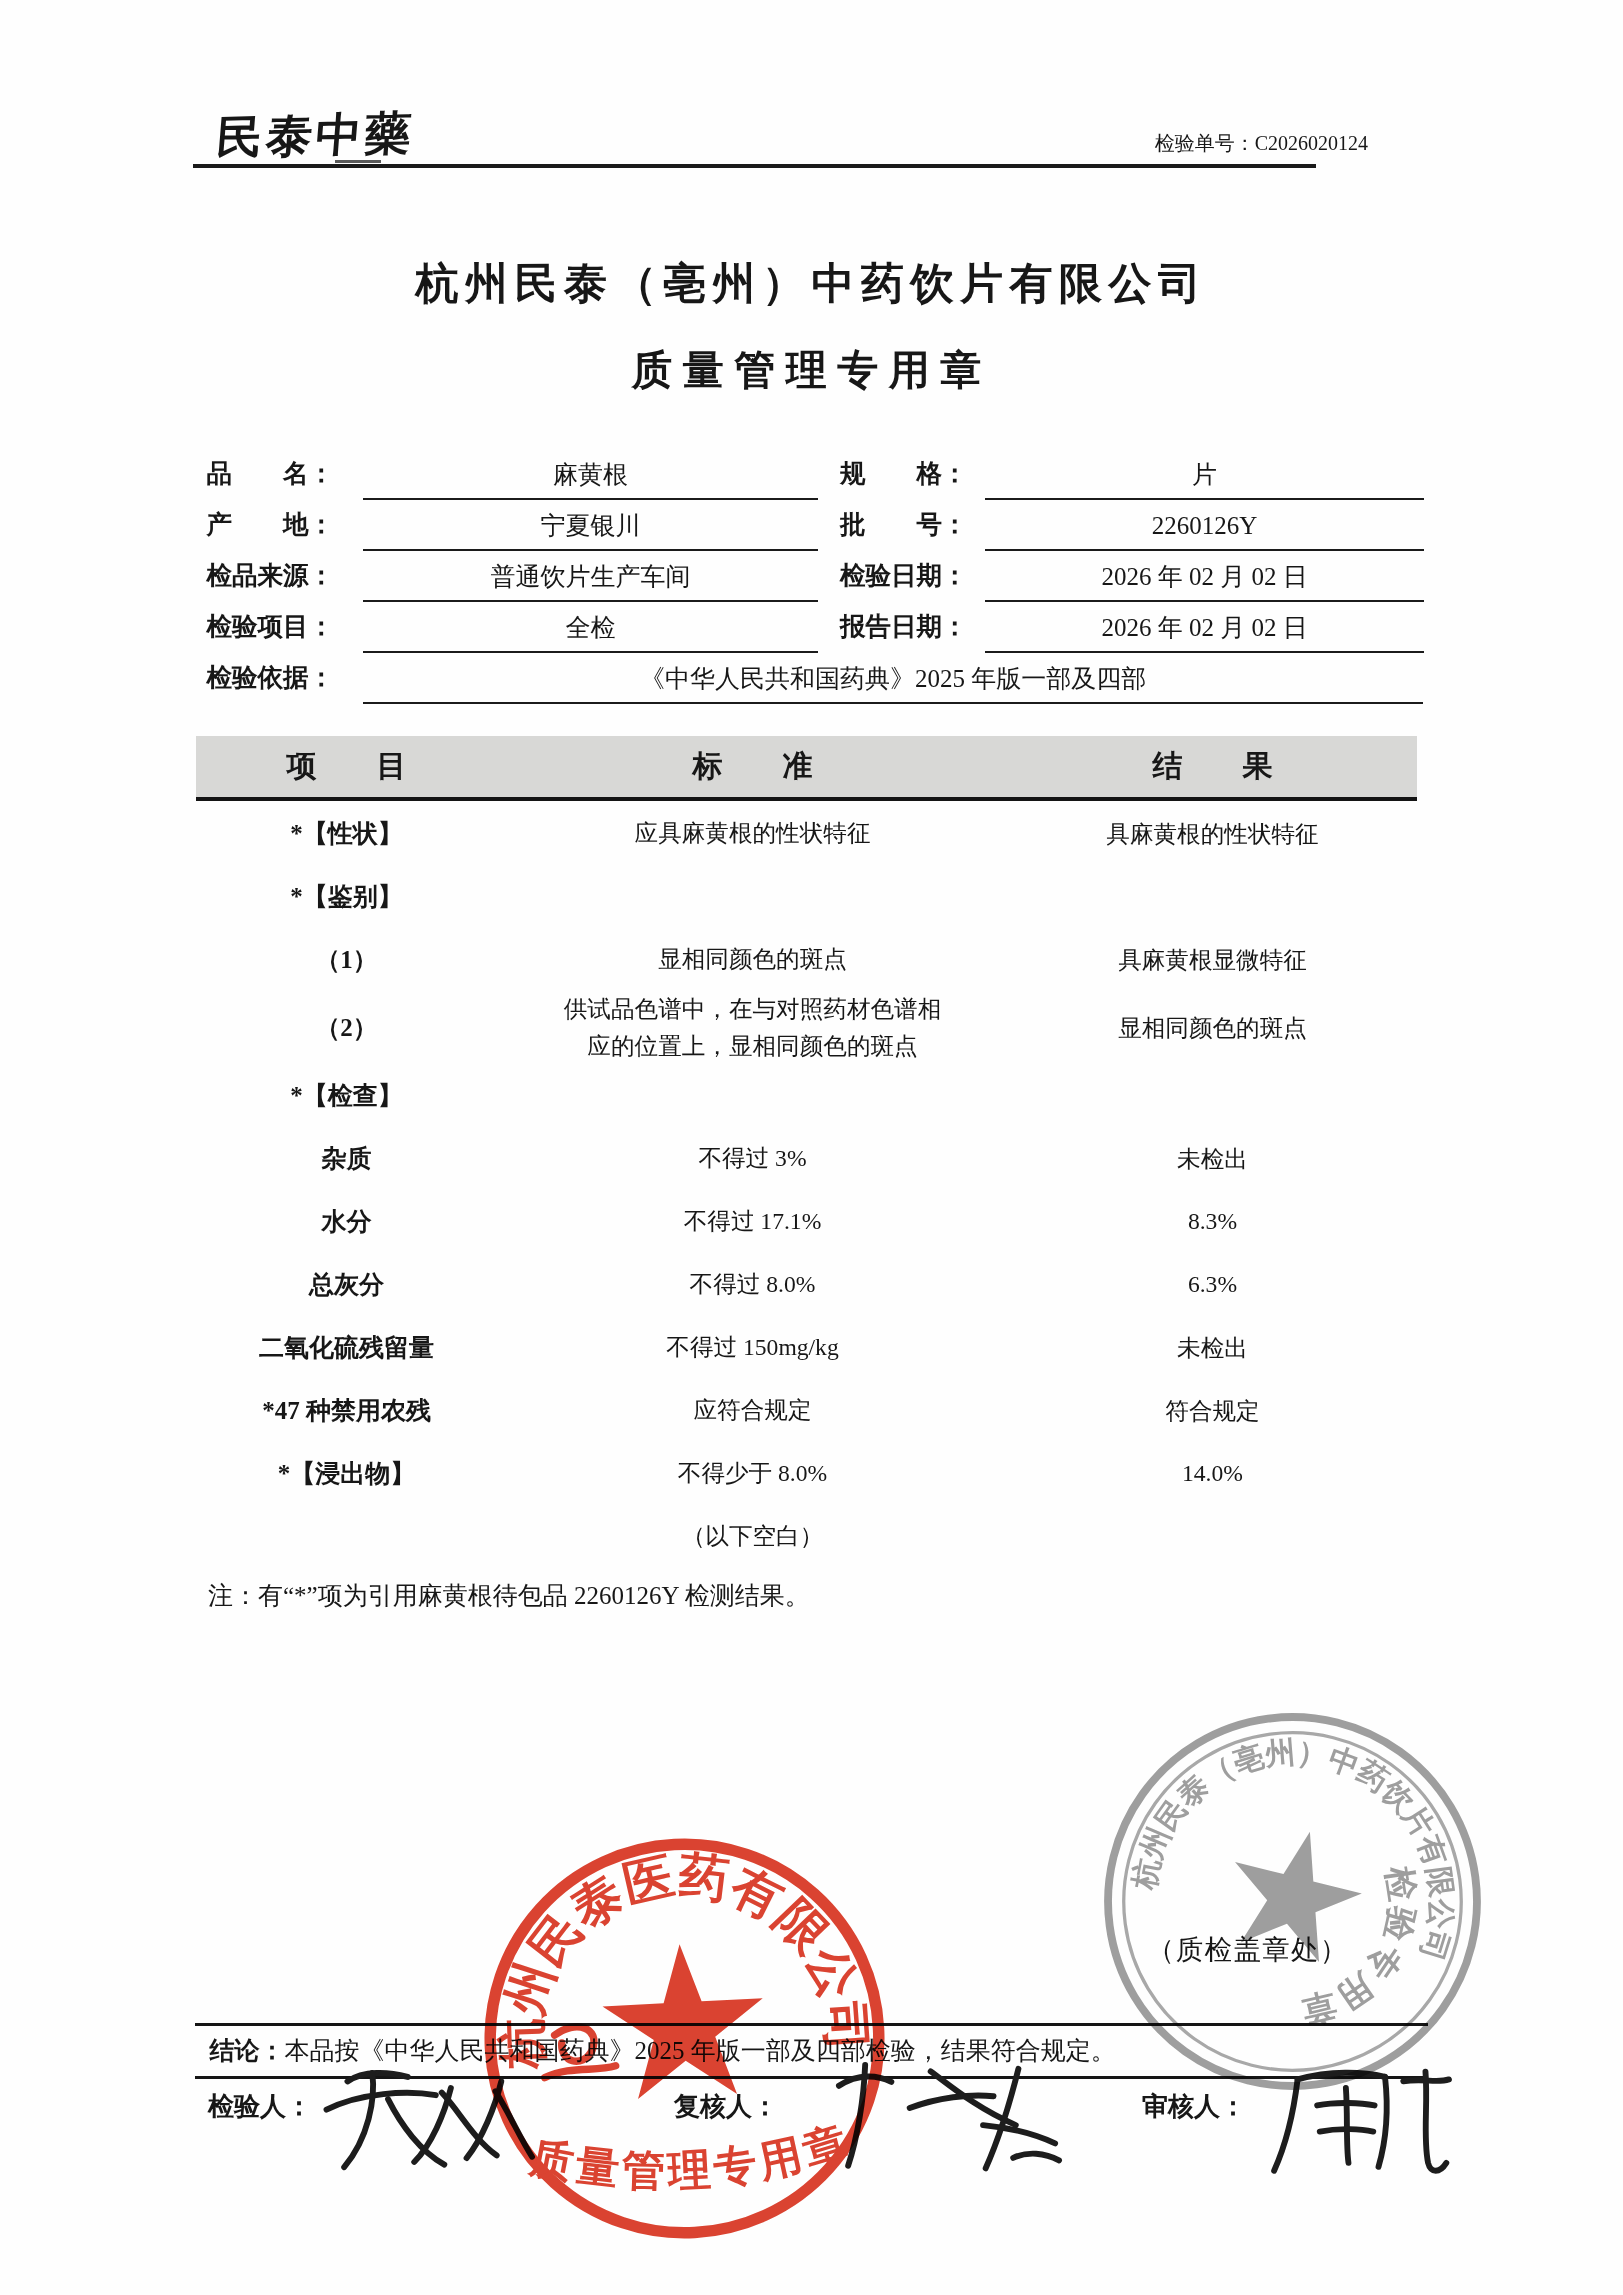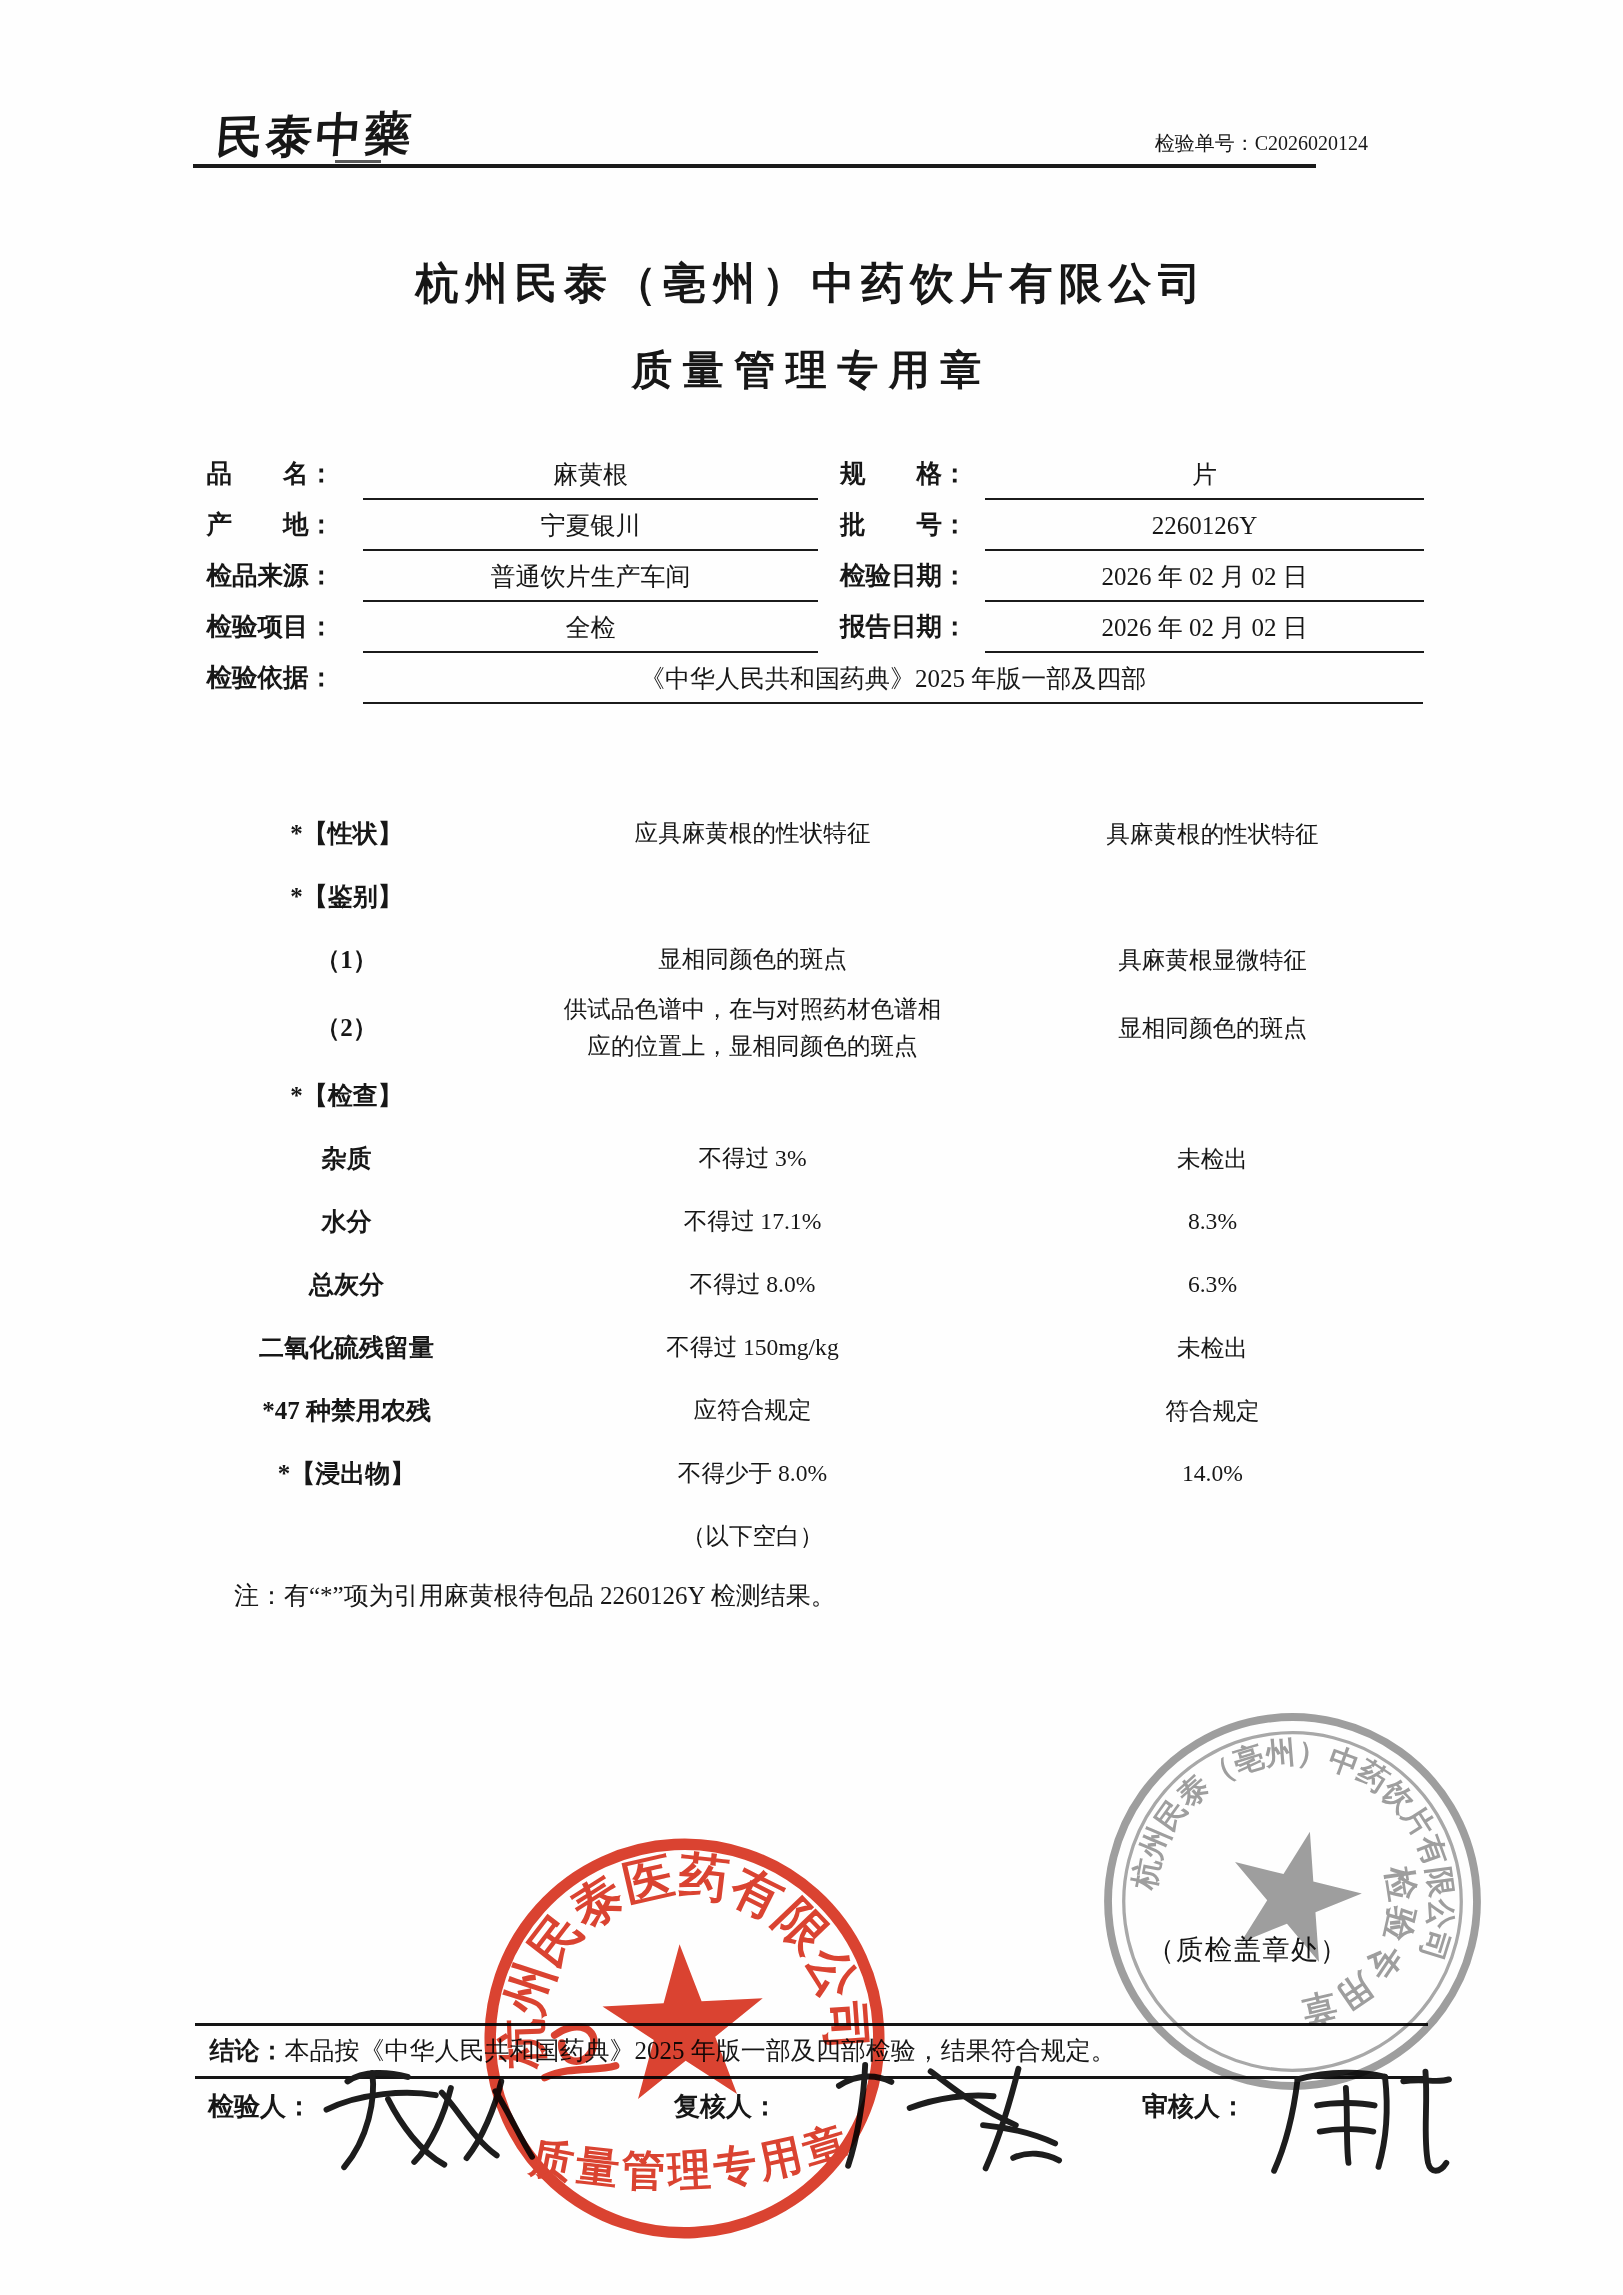--- a/index.html
+++ b/index.html
@@ -100,6 +100,11 @@
     </div>
   </div>
 
+  <div class="abs thead">
+    <div>项　　目</div>
+    <div>标　　准</div>
+    <div>结　　果</div>
+  </div>
 
   <div class="abs results">
     <div class="trow">

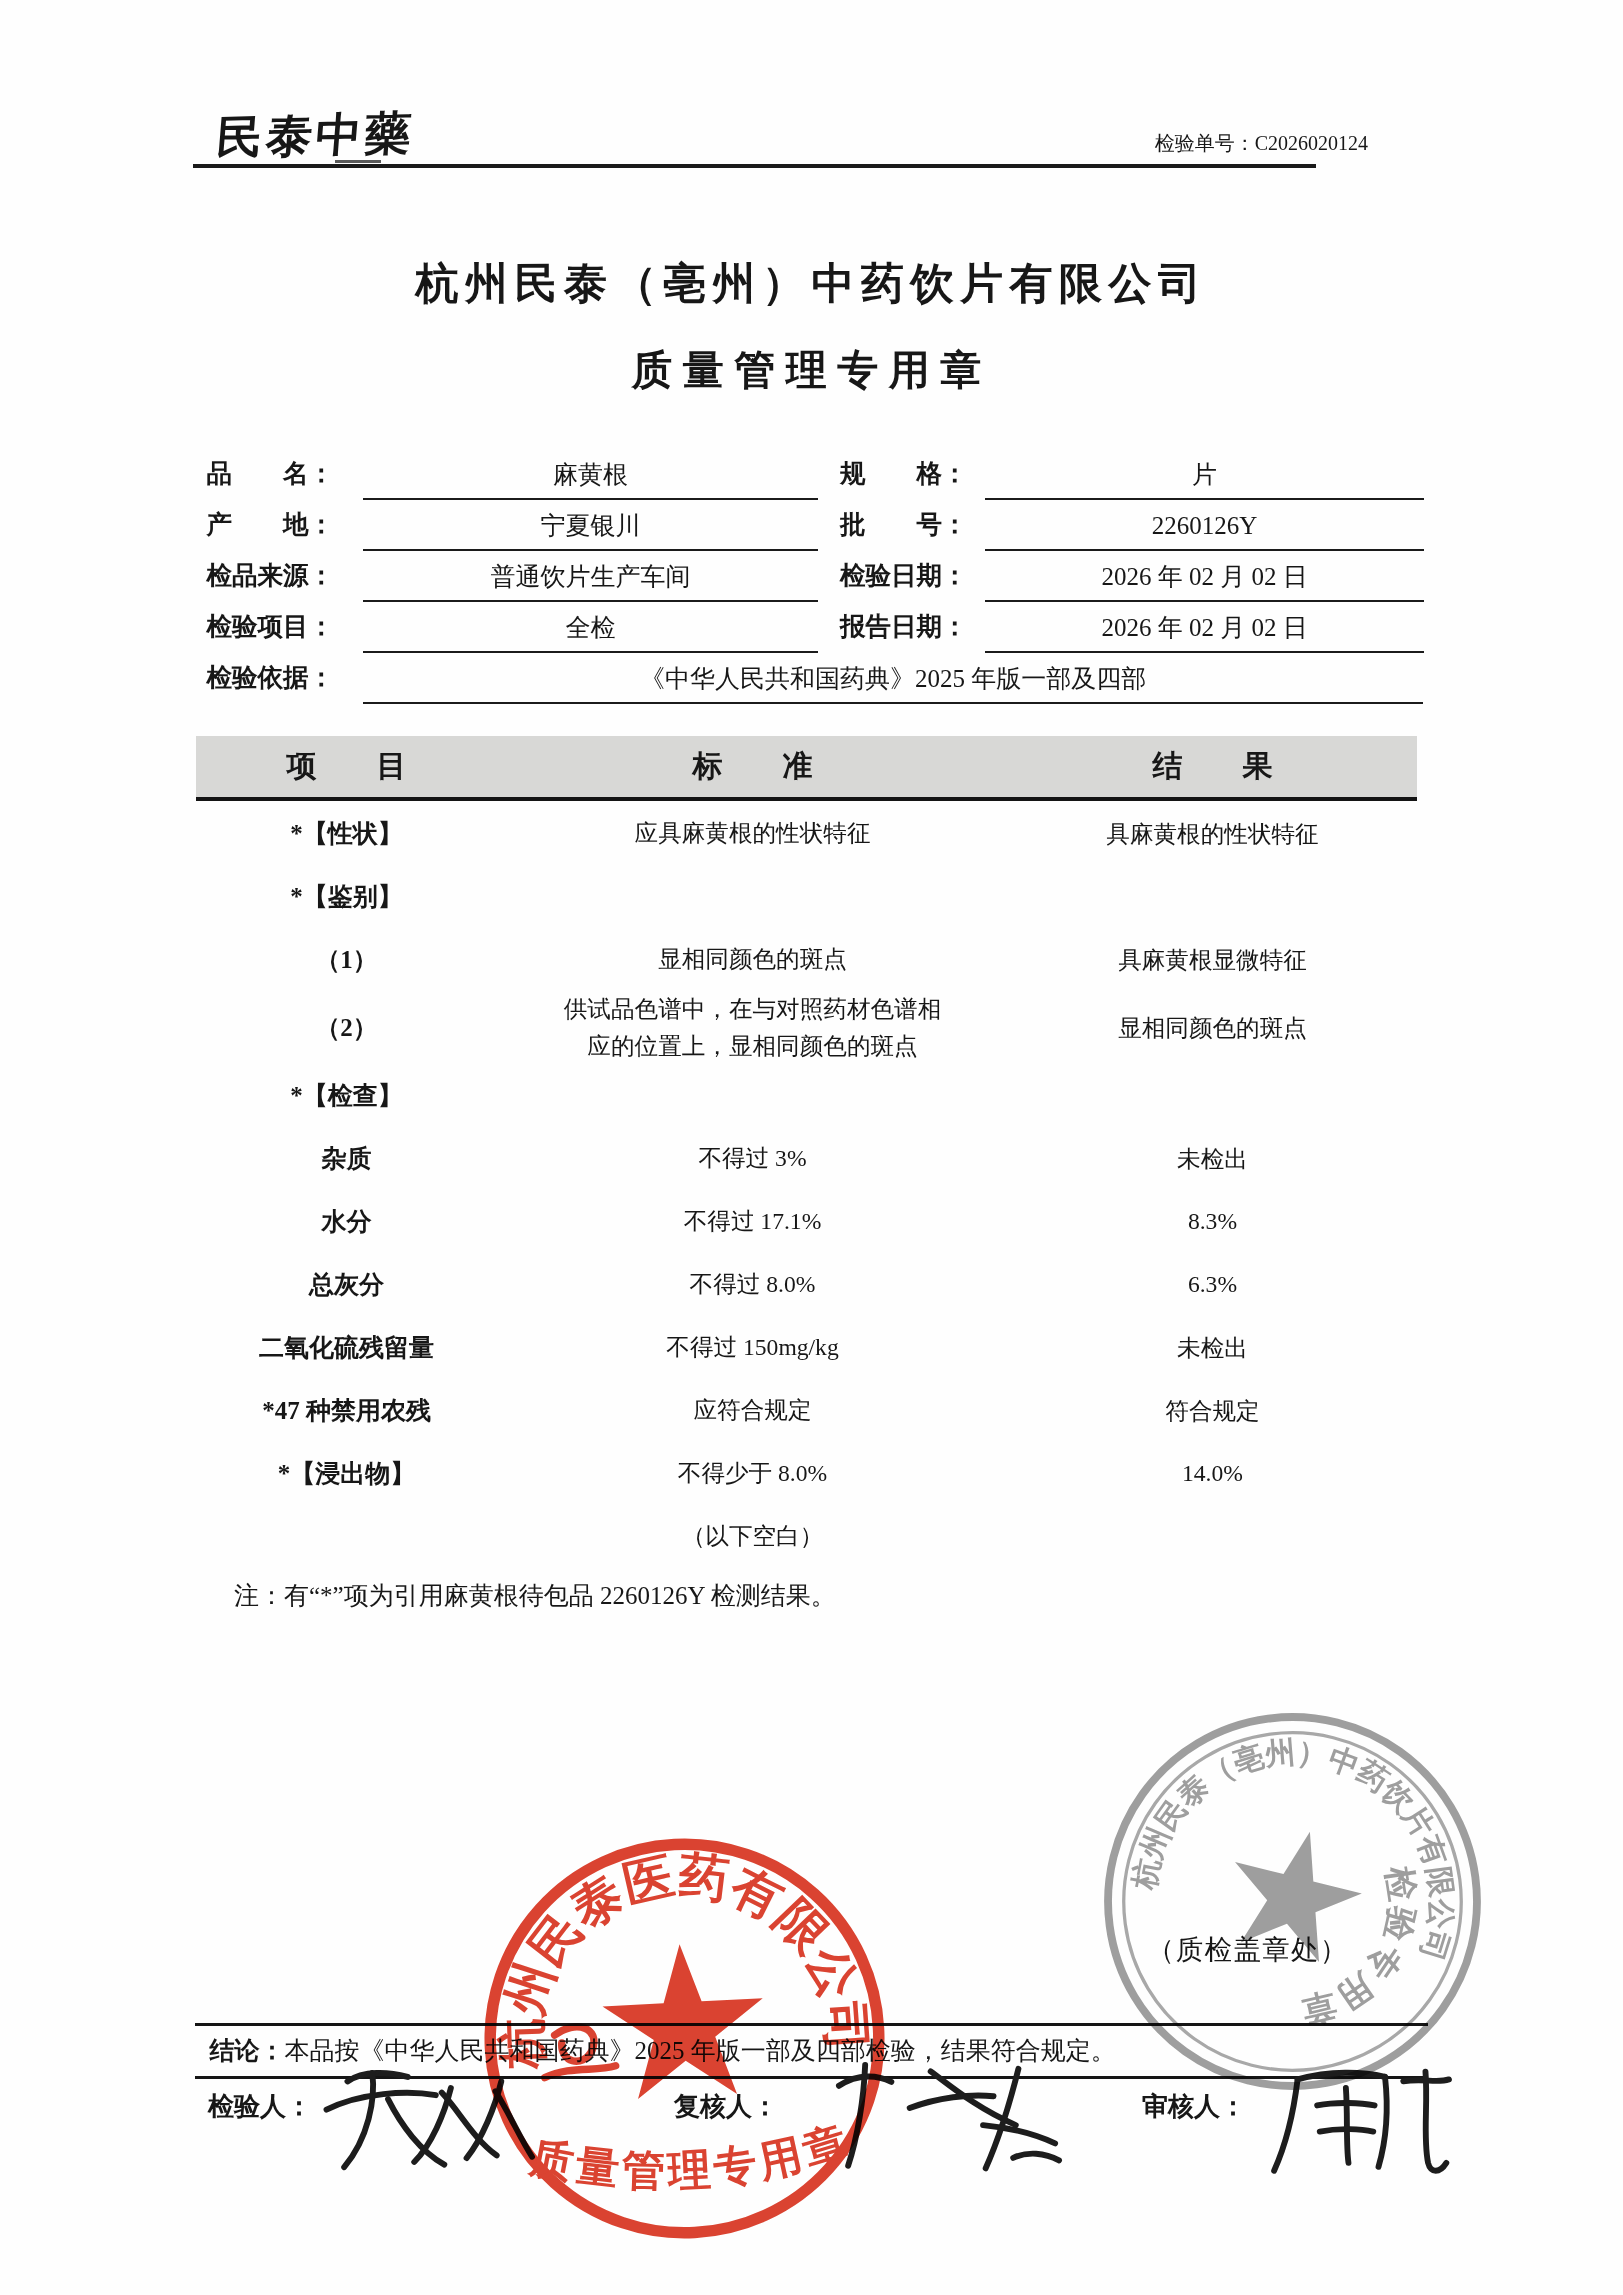--- a/index.html
+++ b/index.html
@@ -37,7 +37,7 @@
   .c2{font-size:23.6px;padding:0 56px;line-height:1.55;}
   .c3{font-size:23.6px;}
 
-  .note{left:208px;top:1579px;font-size:25px;margin-left:26px;}
+  .note{left:208px;top:1579px;font-size:25px;}
 
   
   .concl{left:195px;top:2023px;width:1219px;height:50px;line-height:50px;

